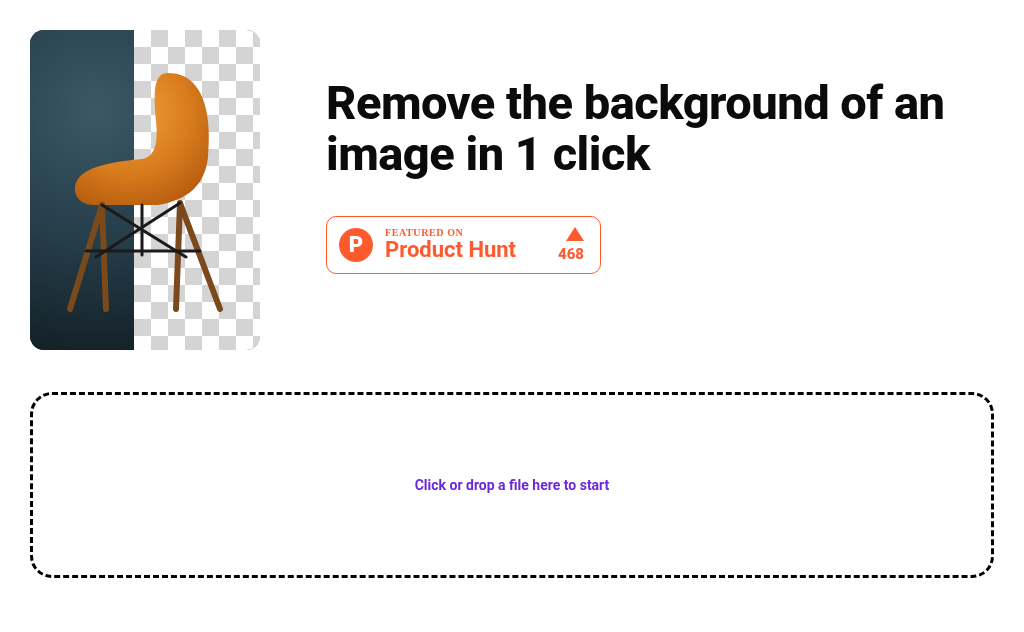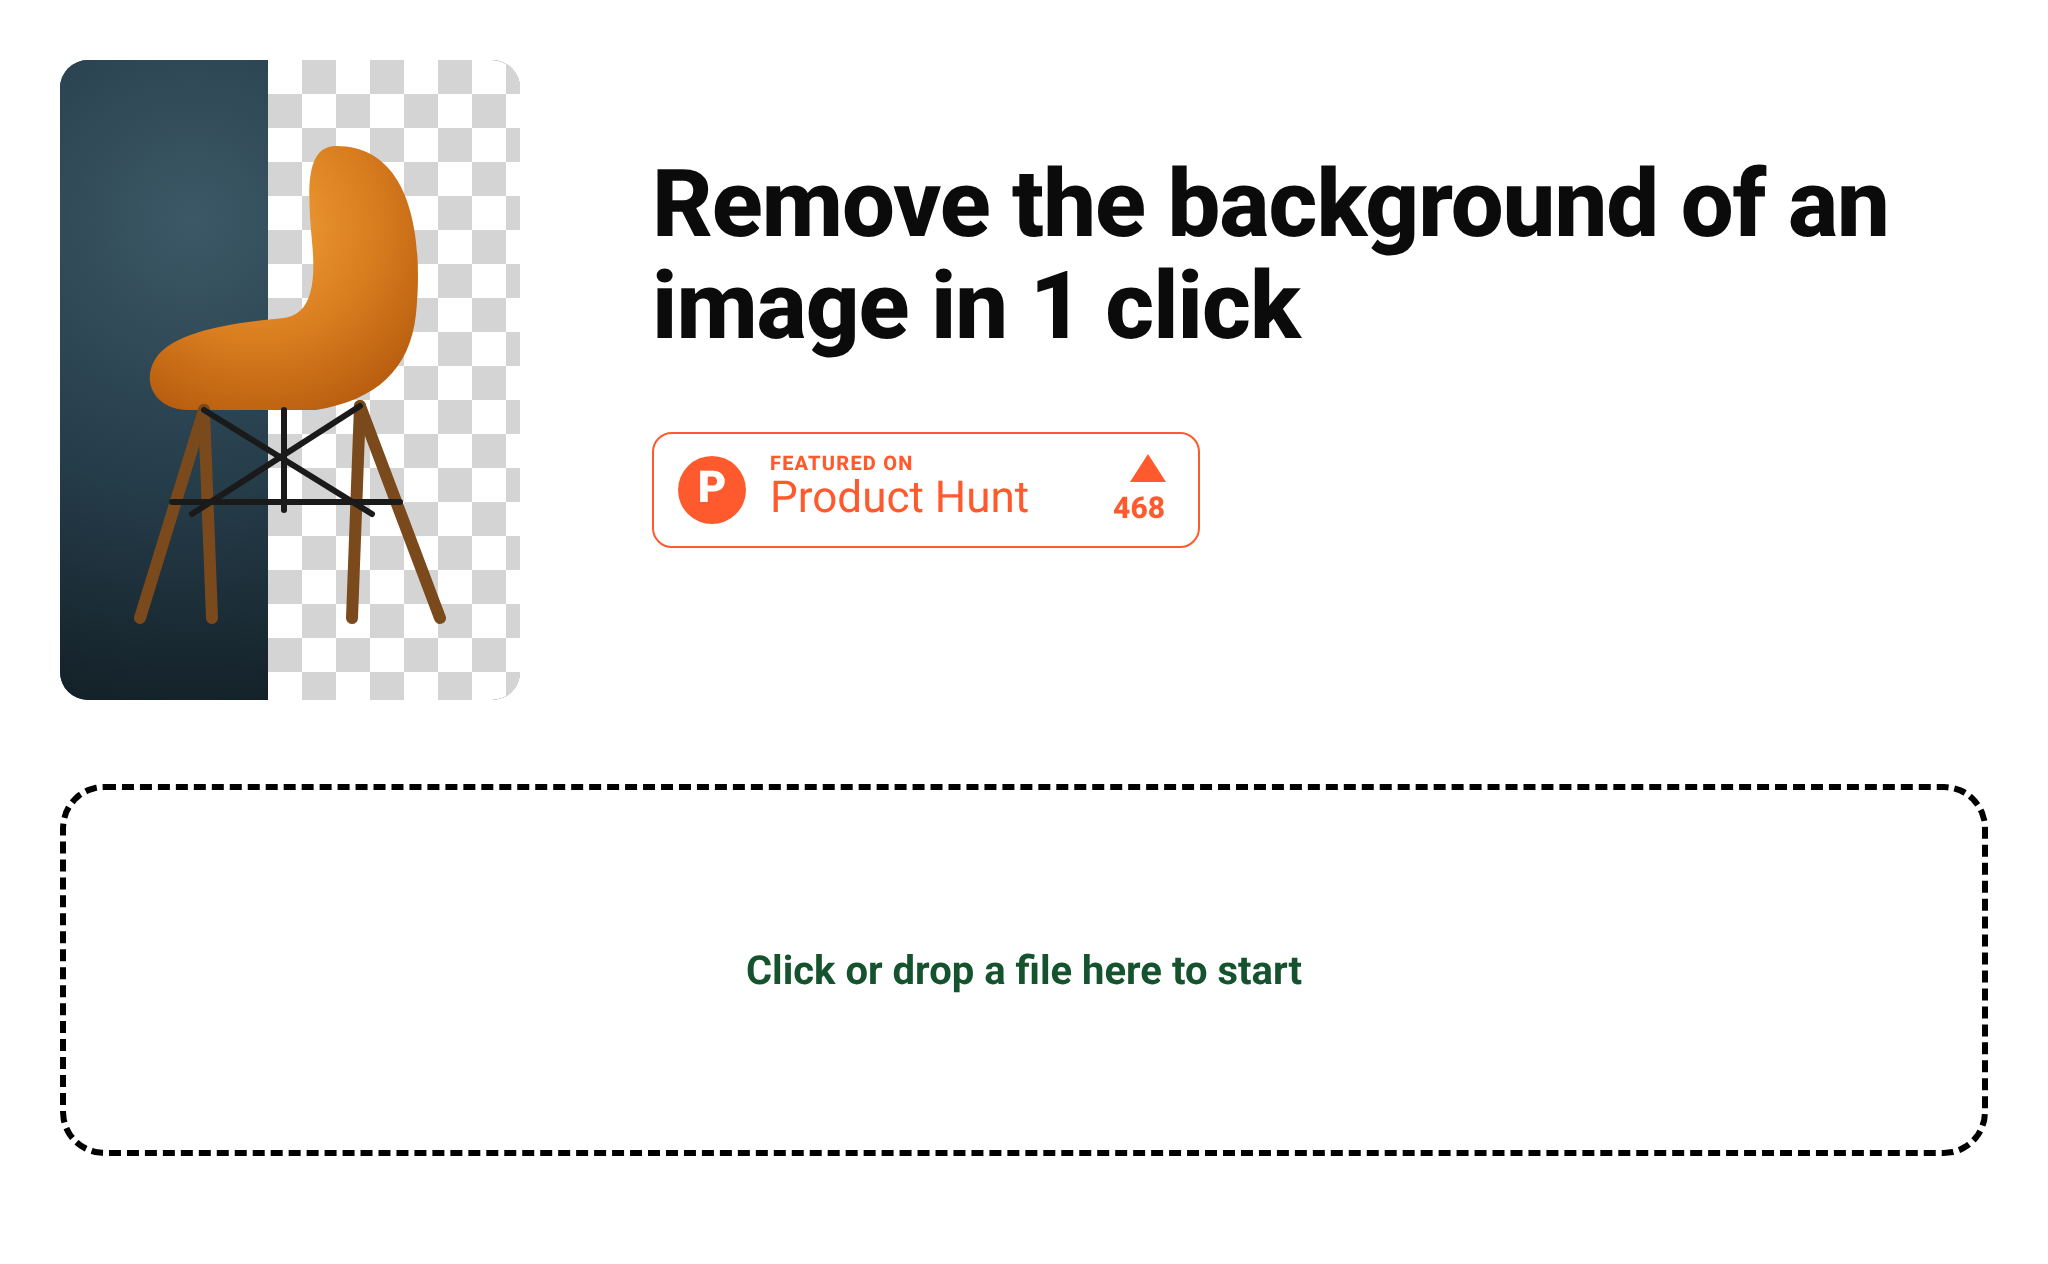--- a/index.html
+++ b/index.html
@@ -97,6 +97,7 @@
     font-size: 10px;
     font-weight: 800;
     letter-spacing: 0.6px;
+    font-family: Liberation Serif, serif;
   }
   .ph-name {
     font-size: 22px;

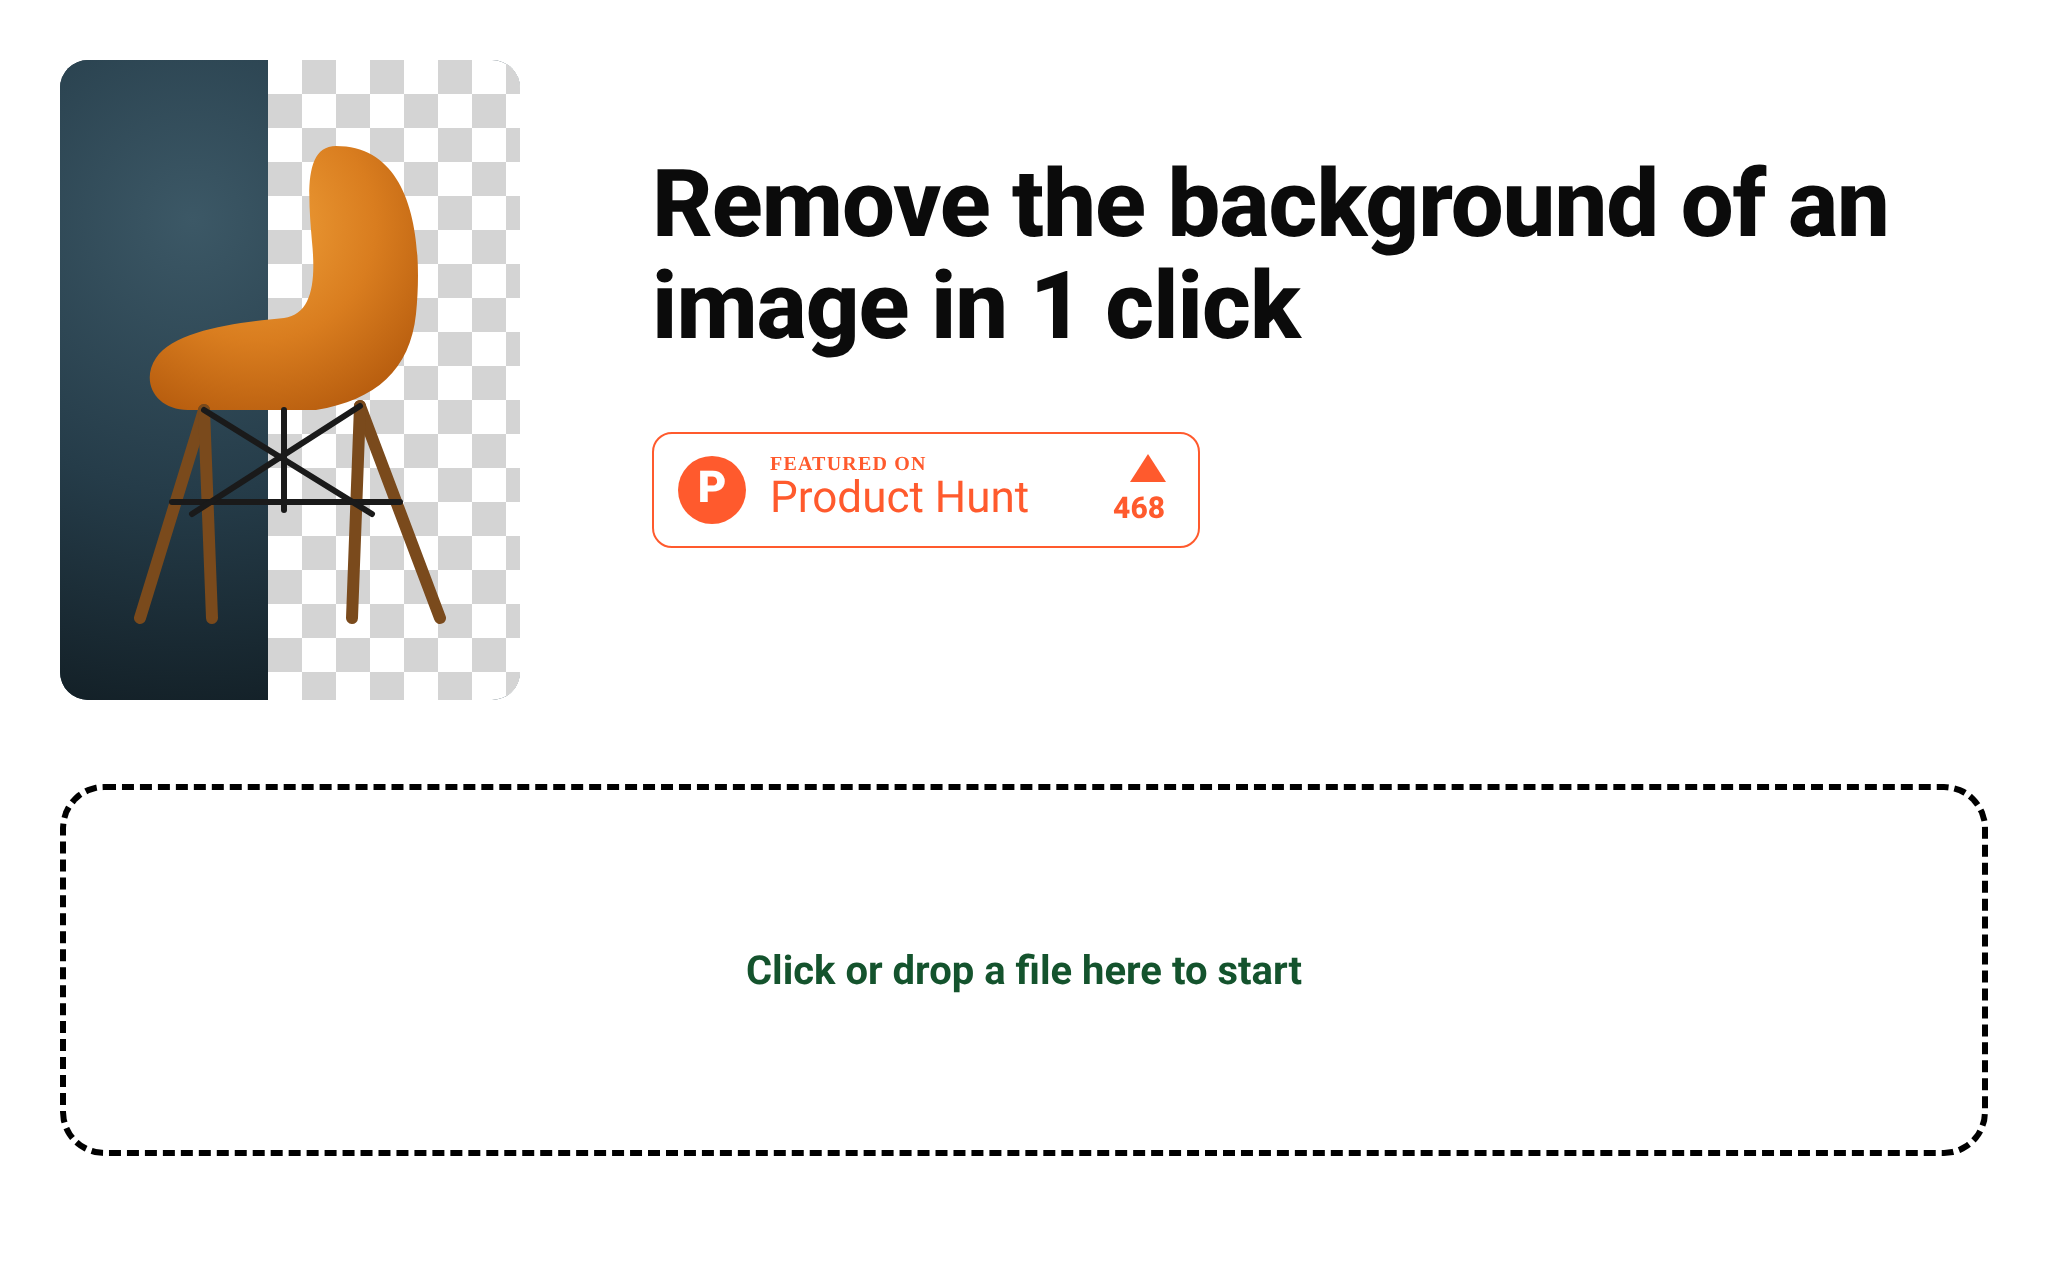--- a/index.html
+++ b/index.html
@@ -101,7 +101,7 @@
   }
   .ph-name {
     font-size: 22px;
-    font-weight: 400;
+    font-weight: 700;
     text-align: right;
   }
   .ph-votes {

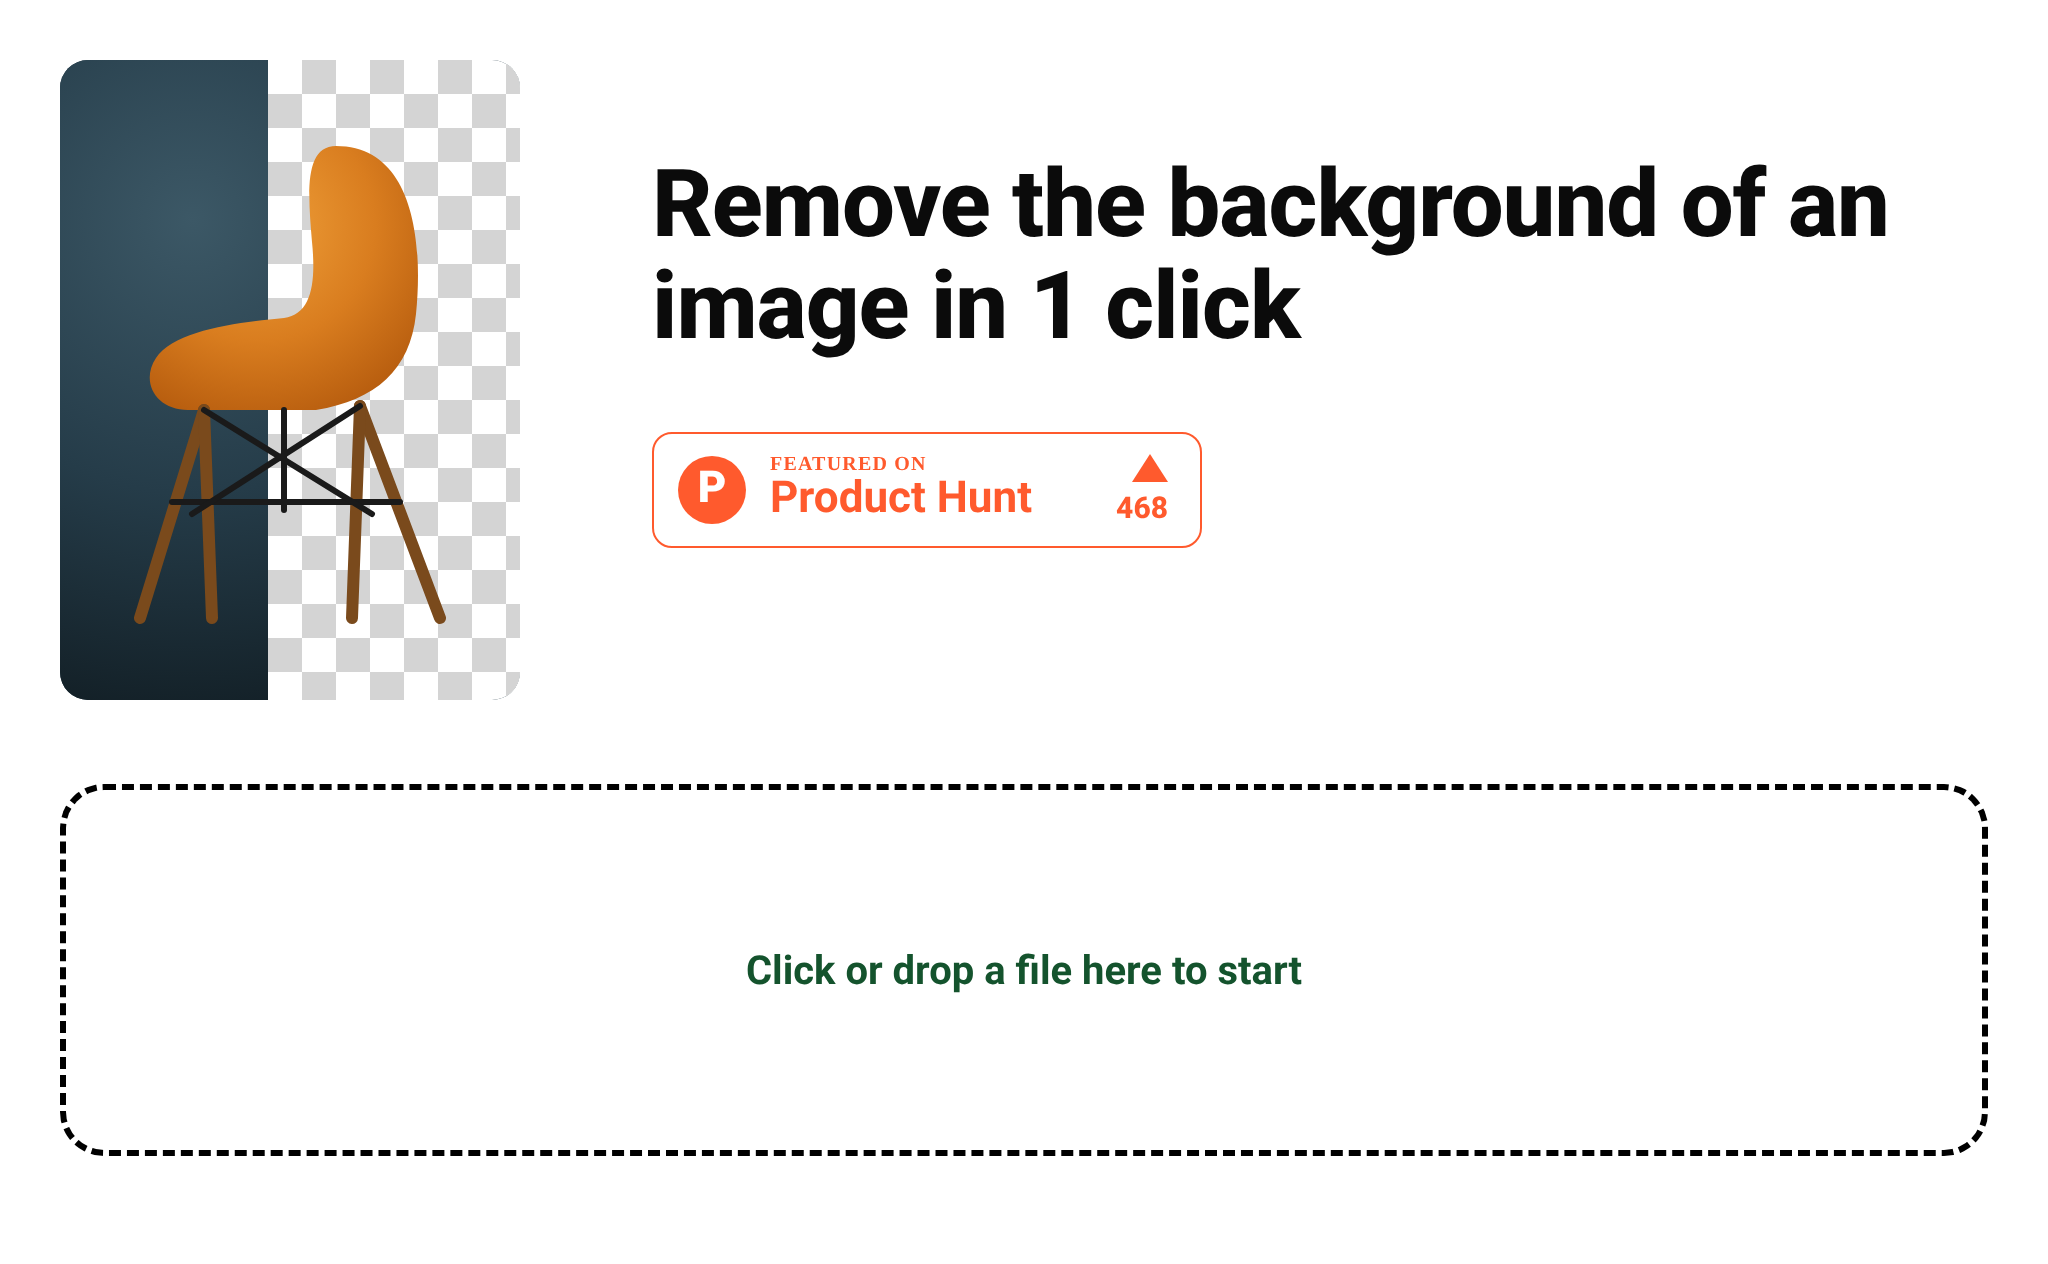--- a/index.html
+++ b/index.html
@@ -136,9 +136,9 @@
     background: #fff;
   }
   .dropzone-text {
-    font-size: 20px;
+    font-size: 14px;
     font-weight: 700;
-    color: #14532d;
+    color: #6d28d9;
     text-align: center;
   }
 </style>

